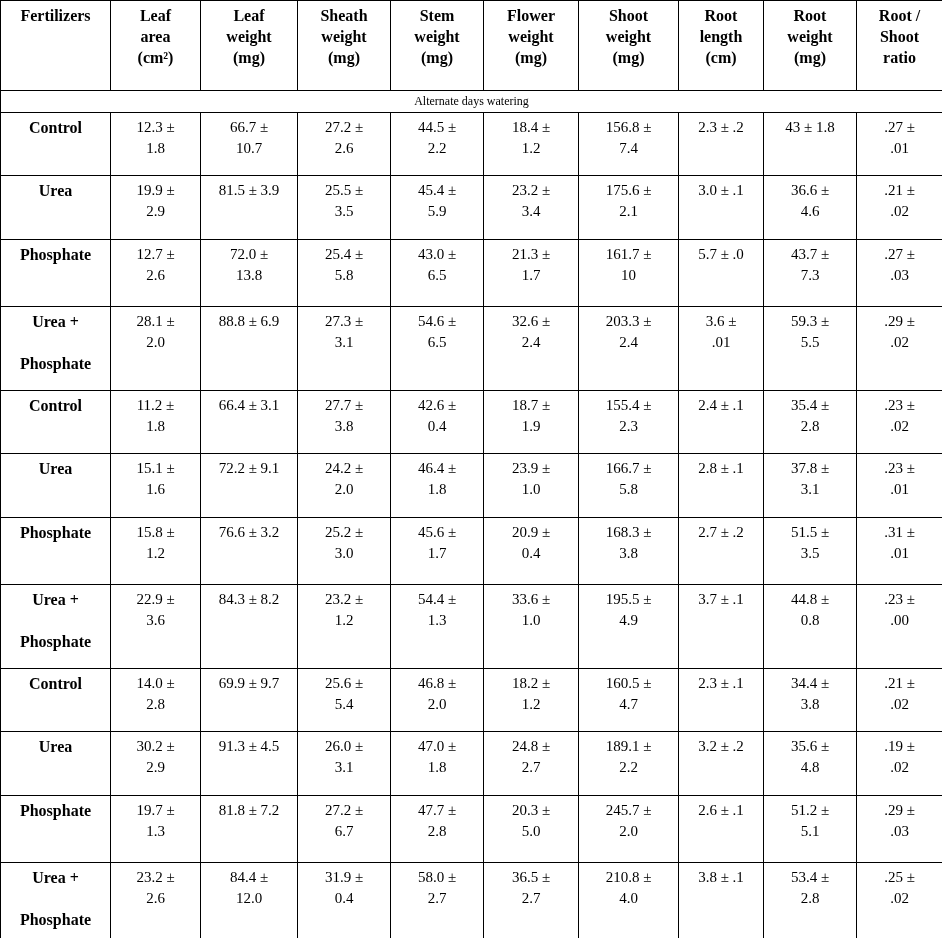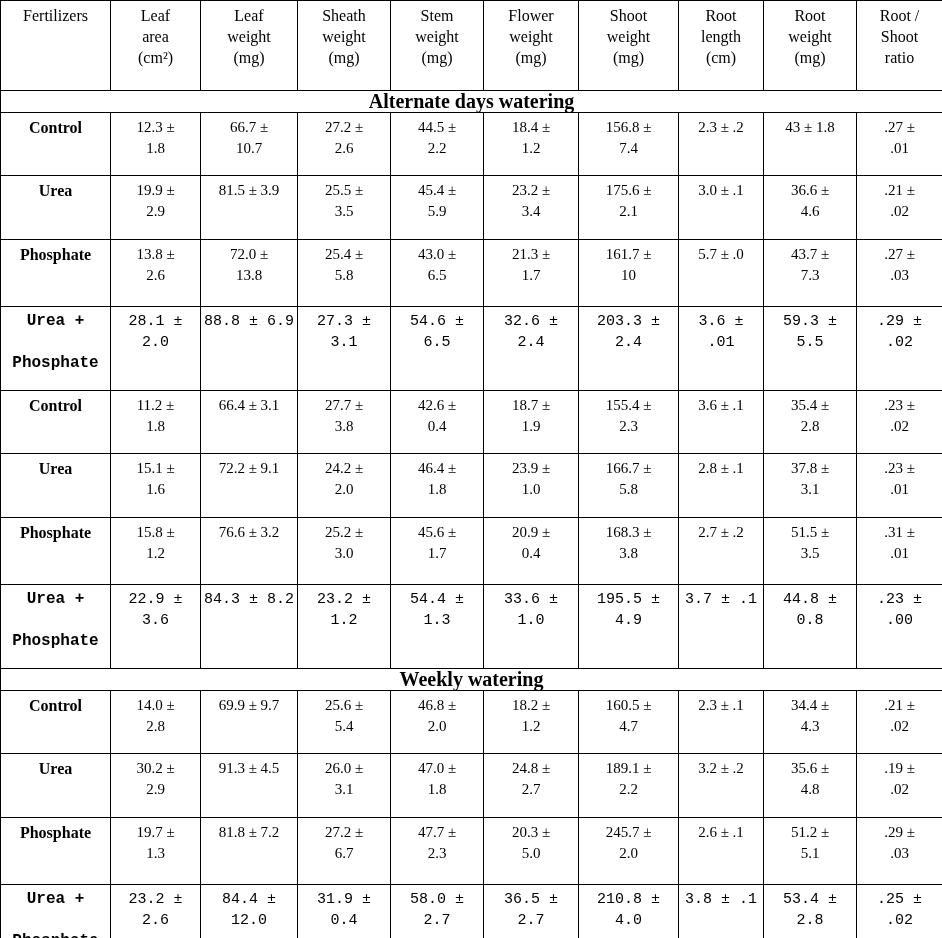--- a/index.html
+++ b/index.html
@@ -29,7 +29,7 @@
     box-sizing: border-box;
   }
   table.ftable thead tr { height: 90px; }
-  table.ftable thead th { font-weight: normal; font-size: 16px; line-height: 21px; }
+  table.ftable thead th { font-weight: bold; font-size: 16px; line-height: 21px; }
   tr.section-row { height: 22px; }
   tr.section-row td {
     font-weight: bold;

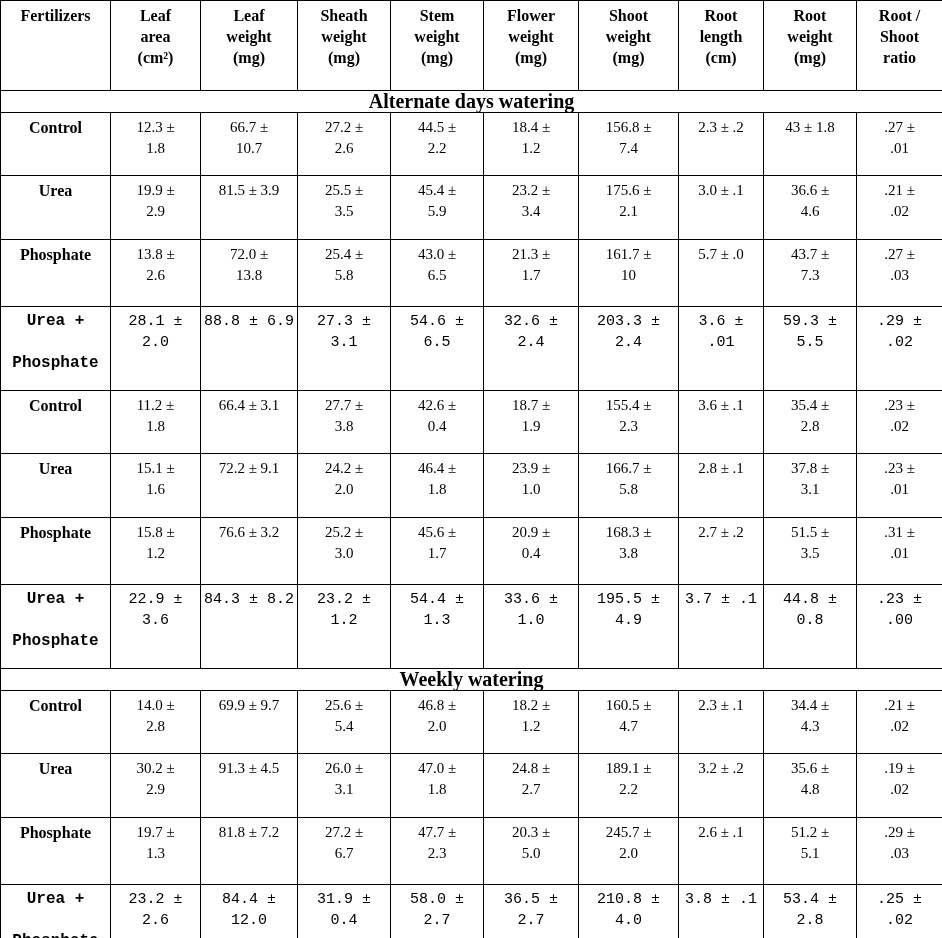--- a/index.html
+++ b/index.html
@@ -32,8 +32,8 @@
   table.ftable thead th { font-weight: bold; font-size: 16px; line-height: 21px; }
   tr.section-row { height: 22px; }
   tr.section-row td {
-    font-weight: bold;
-    font-size: 20px;
+    font-weight: normal;
+    font-size: 12px;
     padding: 0 0 1px 0;
     line-height: 20px;
     vertical-align: middle;

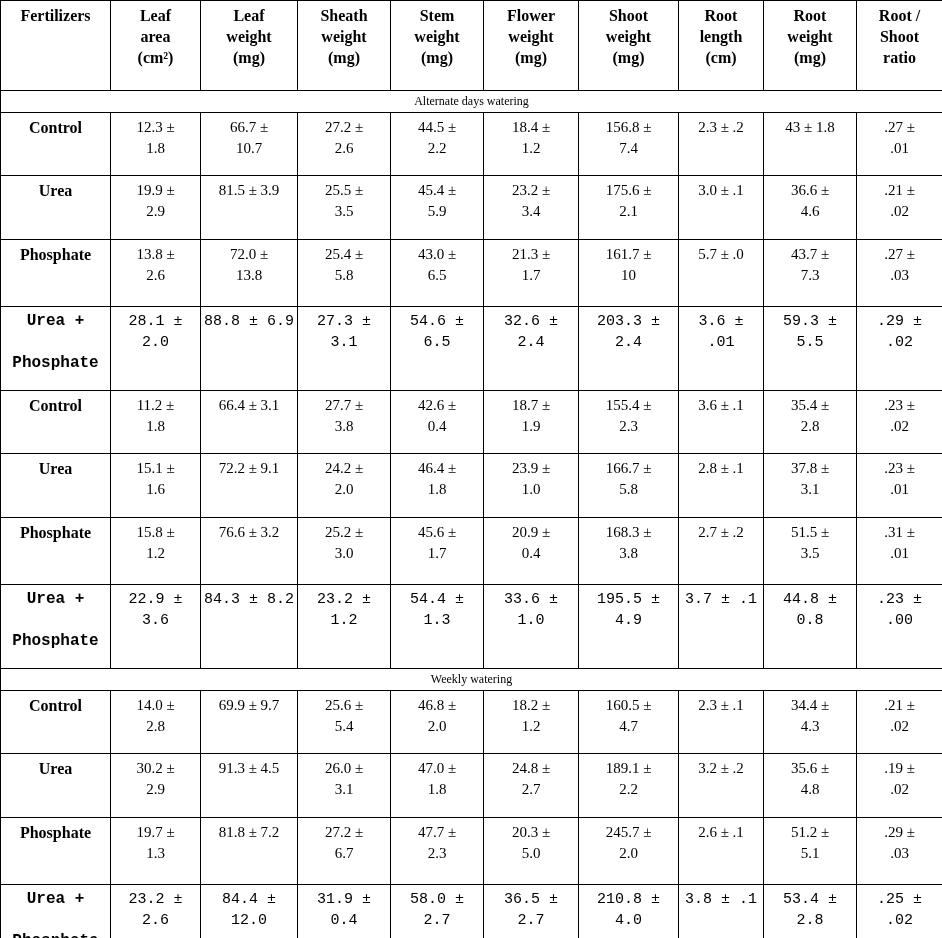--- a/index.html
+++ b/index.html
@@ -138,7 +138,7 @@
         </tr>
         <tr class="data-row r2">
           <th class="row-label" scope="row">Phosphate</th>
-          <td>13.8 ±
+          <td>12.7 ±
 2.6</td>
           <td>72.0 ±
 13.8</td>

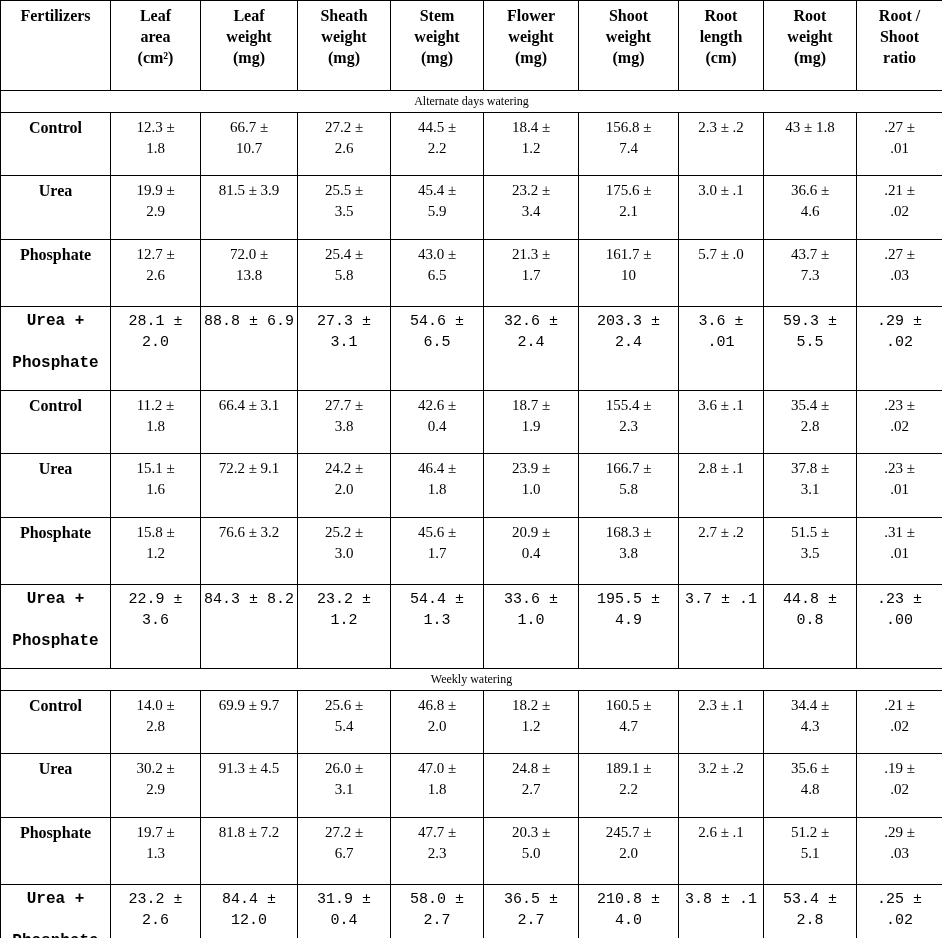--- a/index.html
+++ b/index.html
@@ -43,7 +43,7 @@
   tr.r0 { height: 63px; }
   tr.r1 { height: 64px; }
   tr.r2 { height: 67px; }
-  tr.r3 { height: 84px; font-family: Liberation Mono, monospace; }
+  tr.r3 { height: 84px; }
 </style>
 </head>
 <body>

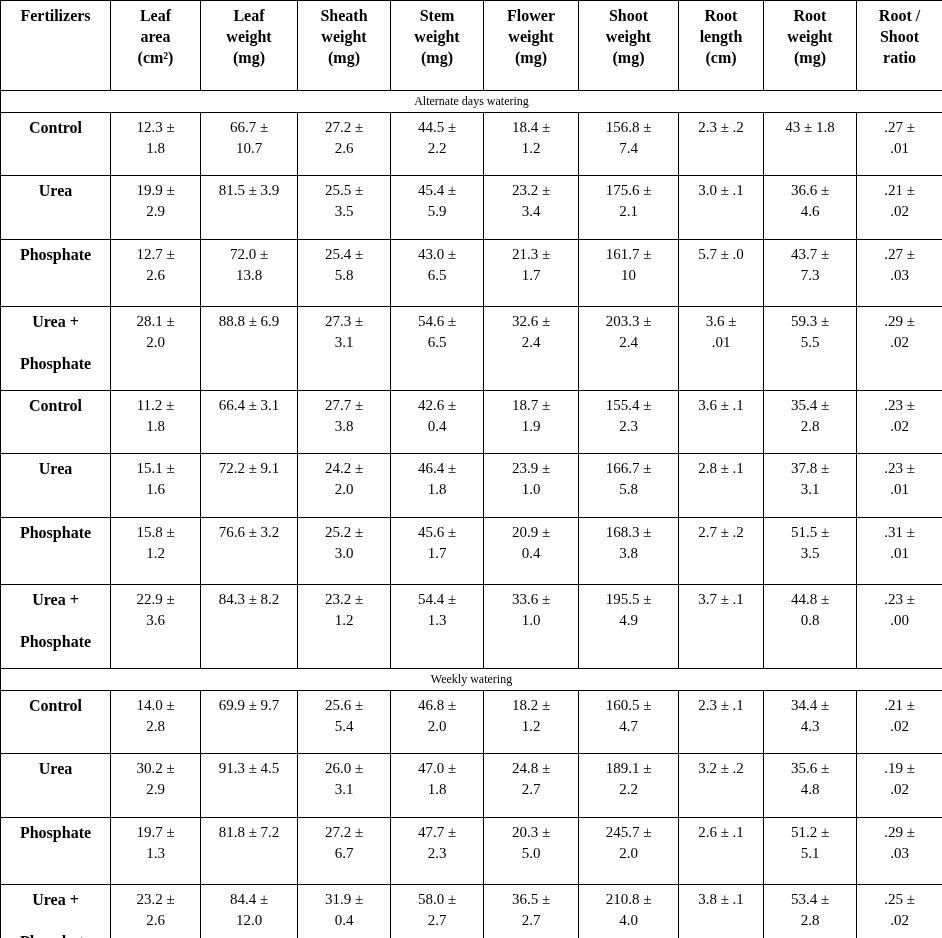--- a/index.html
+++ b/index.html
@@ -191,7 +191,7 @@
 1.9</td>
           <td>155.4 ±
 2.3</td>
-          <td>3.6 ± .1</td>
+          <td>2.4 ± .1</td>
           <td>35.4 ±
 2.8</td>
           <td>.23 ±

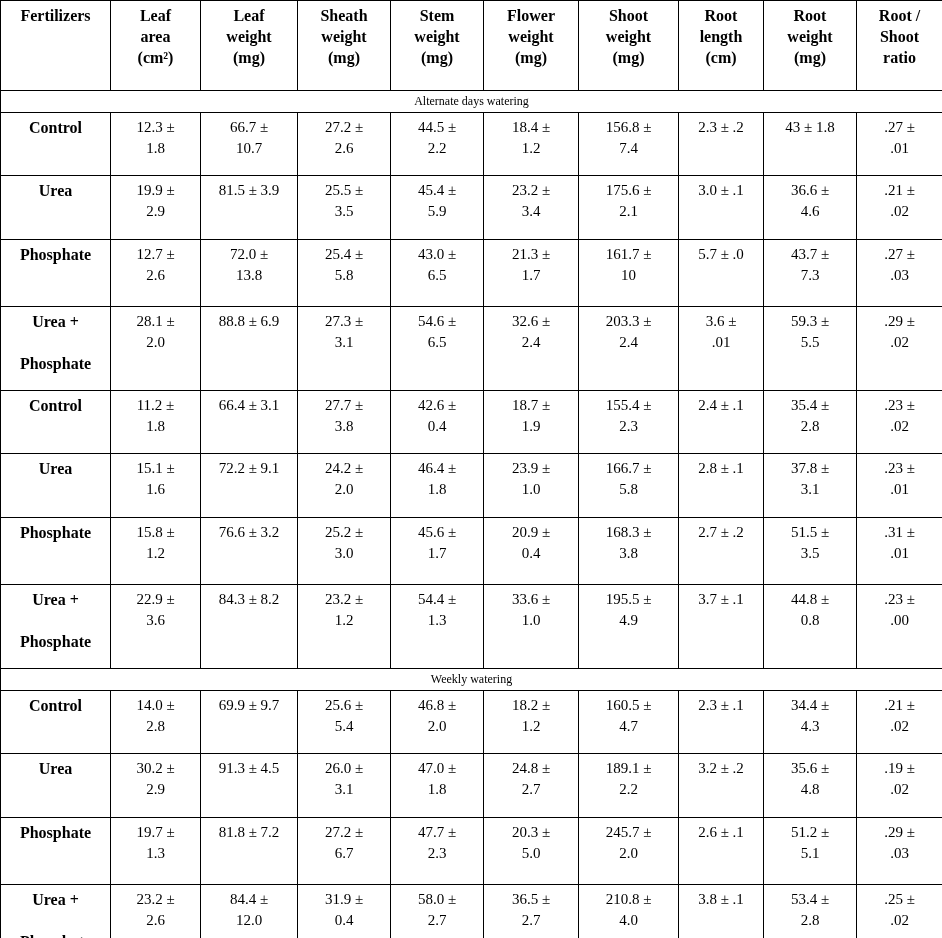--- a/index.html
+++ b/index.html
@@ -256,9 +256,6 @@
           <td>.23 ±
 .00</td>
         </tr>
-        <tr class="section-row">
-          <td colspan="10">Weekly watering</td>
-        </tr>
         <tr class="data-row r0">
           <th class="row-label" scope="row">Control</th>
           <td>14.0 ±

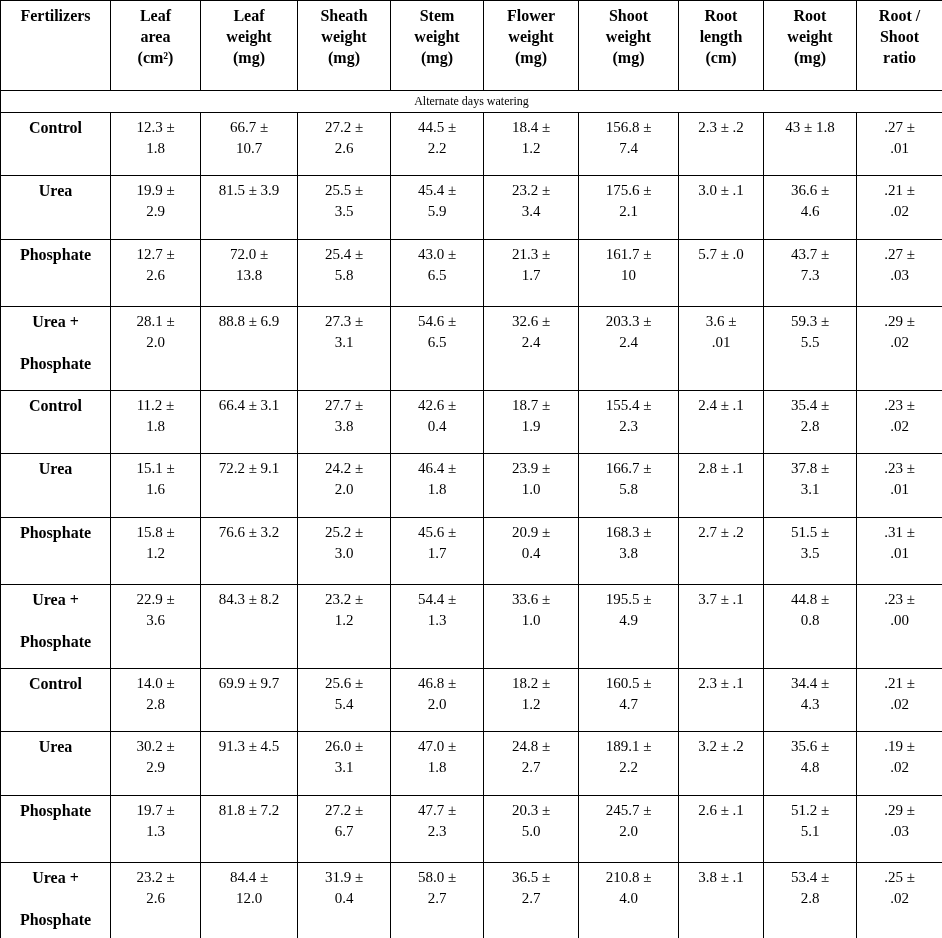--- a/index.html
+++ b/index.html
@@ -271,7 +271,7 @@
 4.7</td>
           <td>2.3 ± .1</td>
           <td>34.4 ±
-4.3</td>
+3.8</td>
           <td>.21 ±
 .02</td>
         </tr>

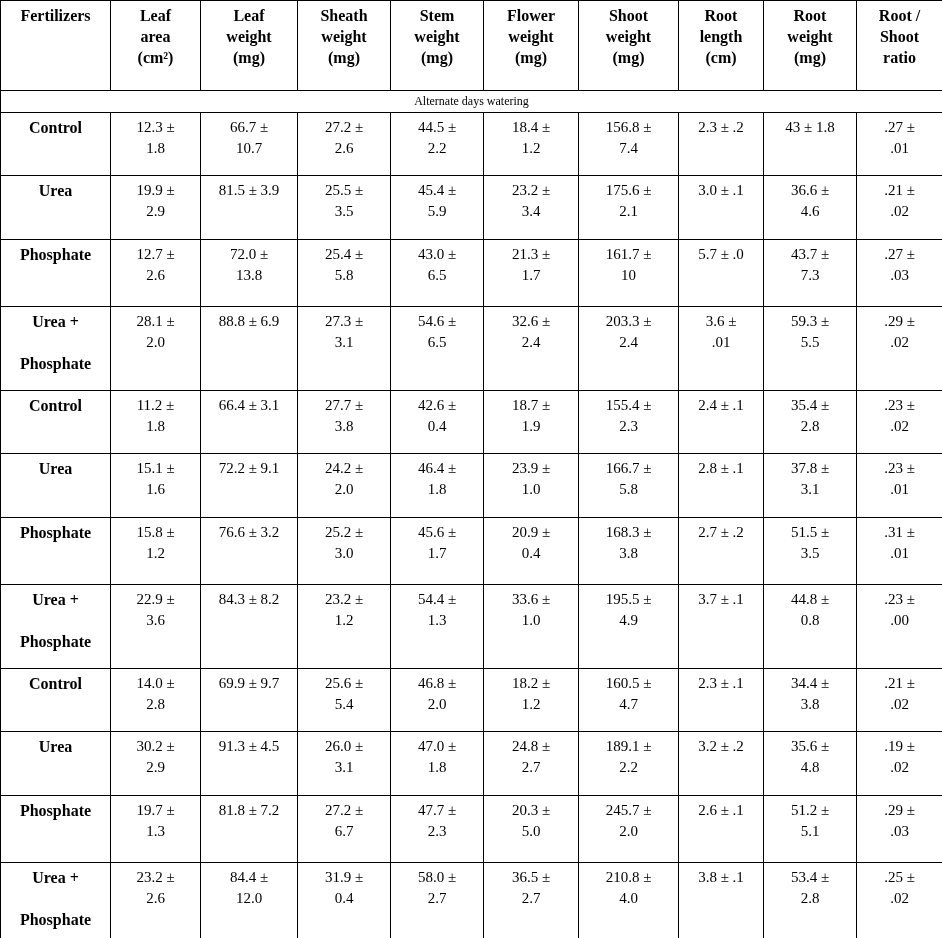--- a/index.html
+++ b/index.html
@@ -302,7 +302,7 @@
           <td>27.2 ±
 6.7</td>
           <td>47.7 ±
-2.3</td>
+2.8</td>
           <td>20.3 ±
 5.0</td>
           <td>245.7 ±

